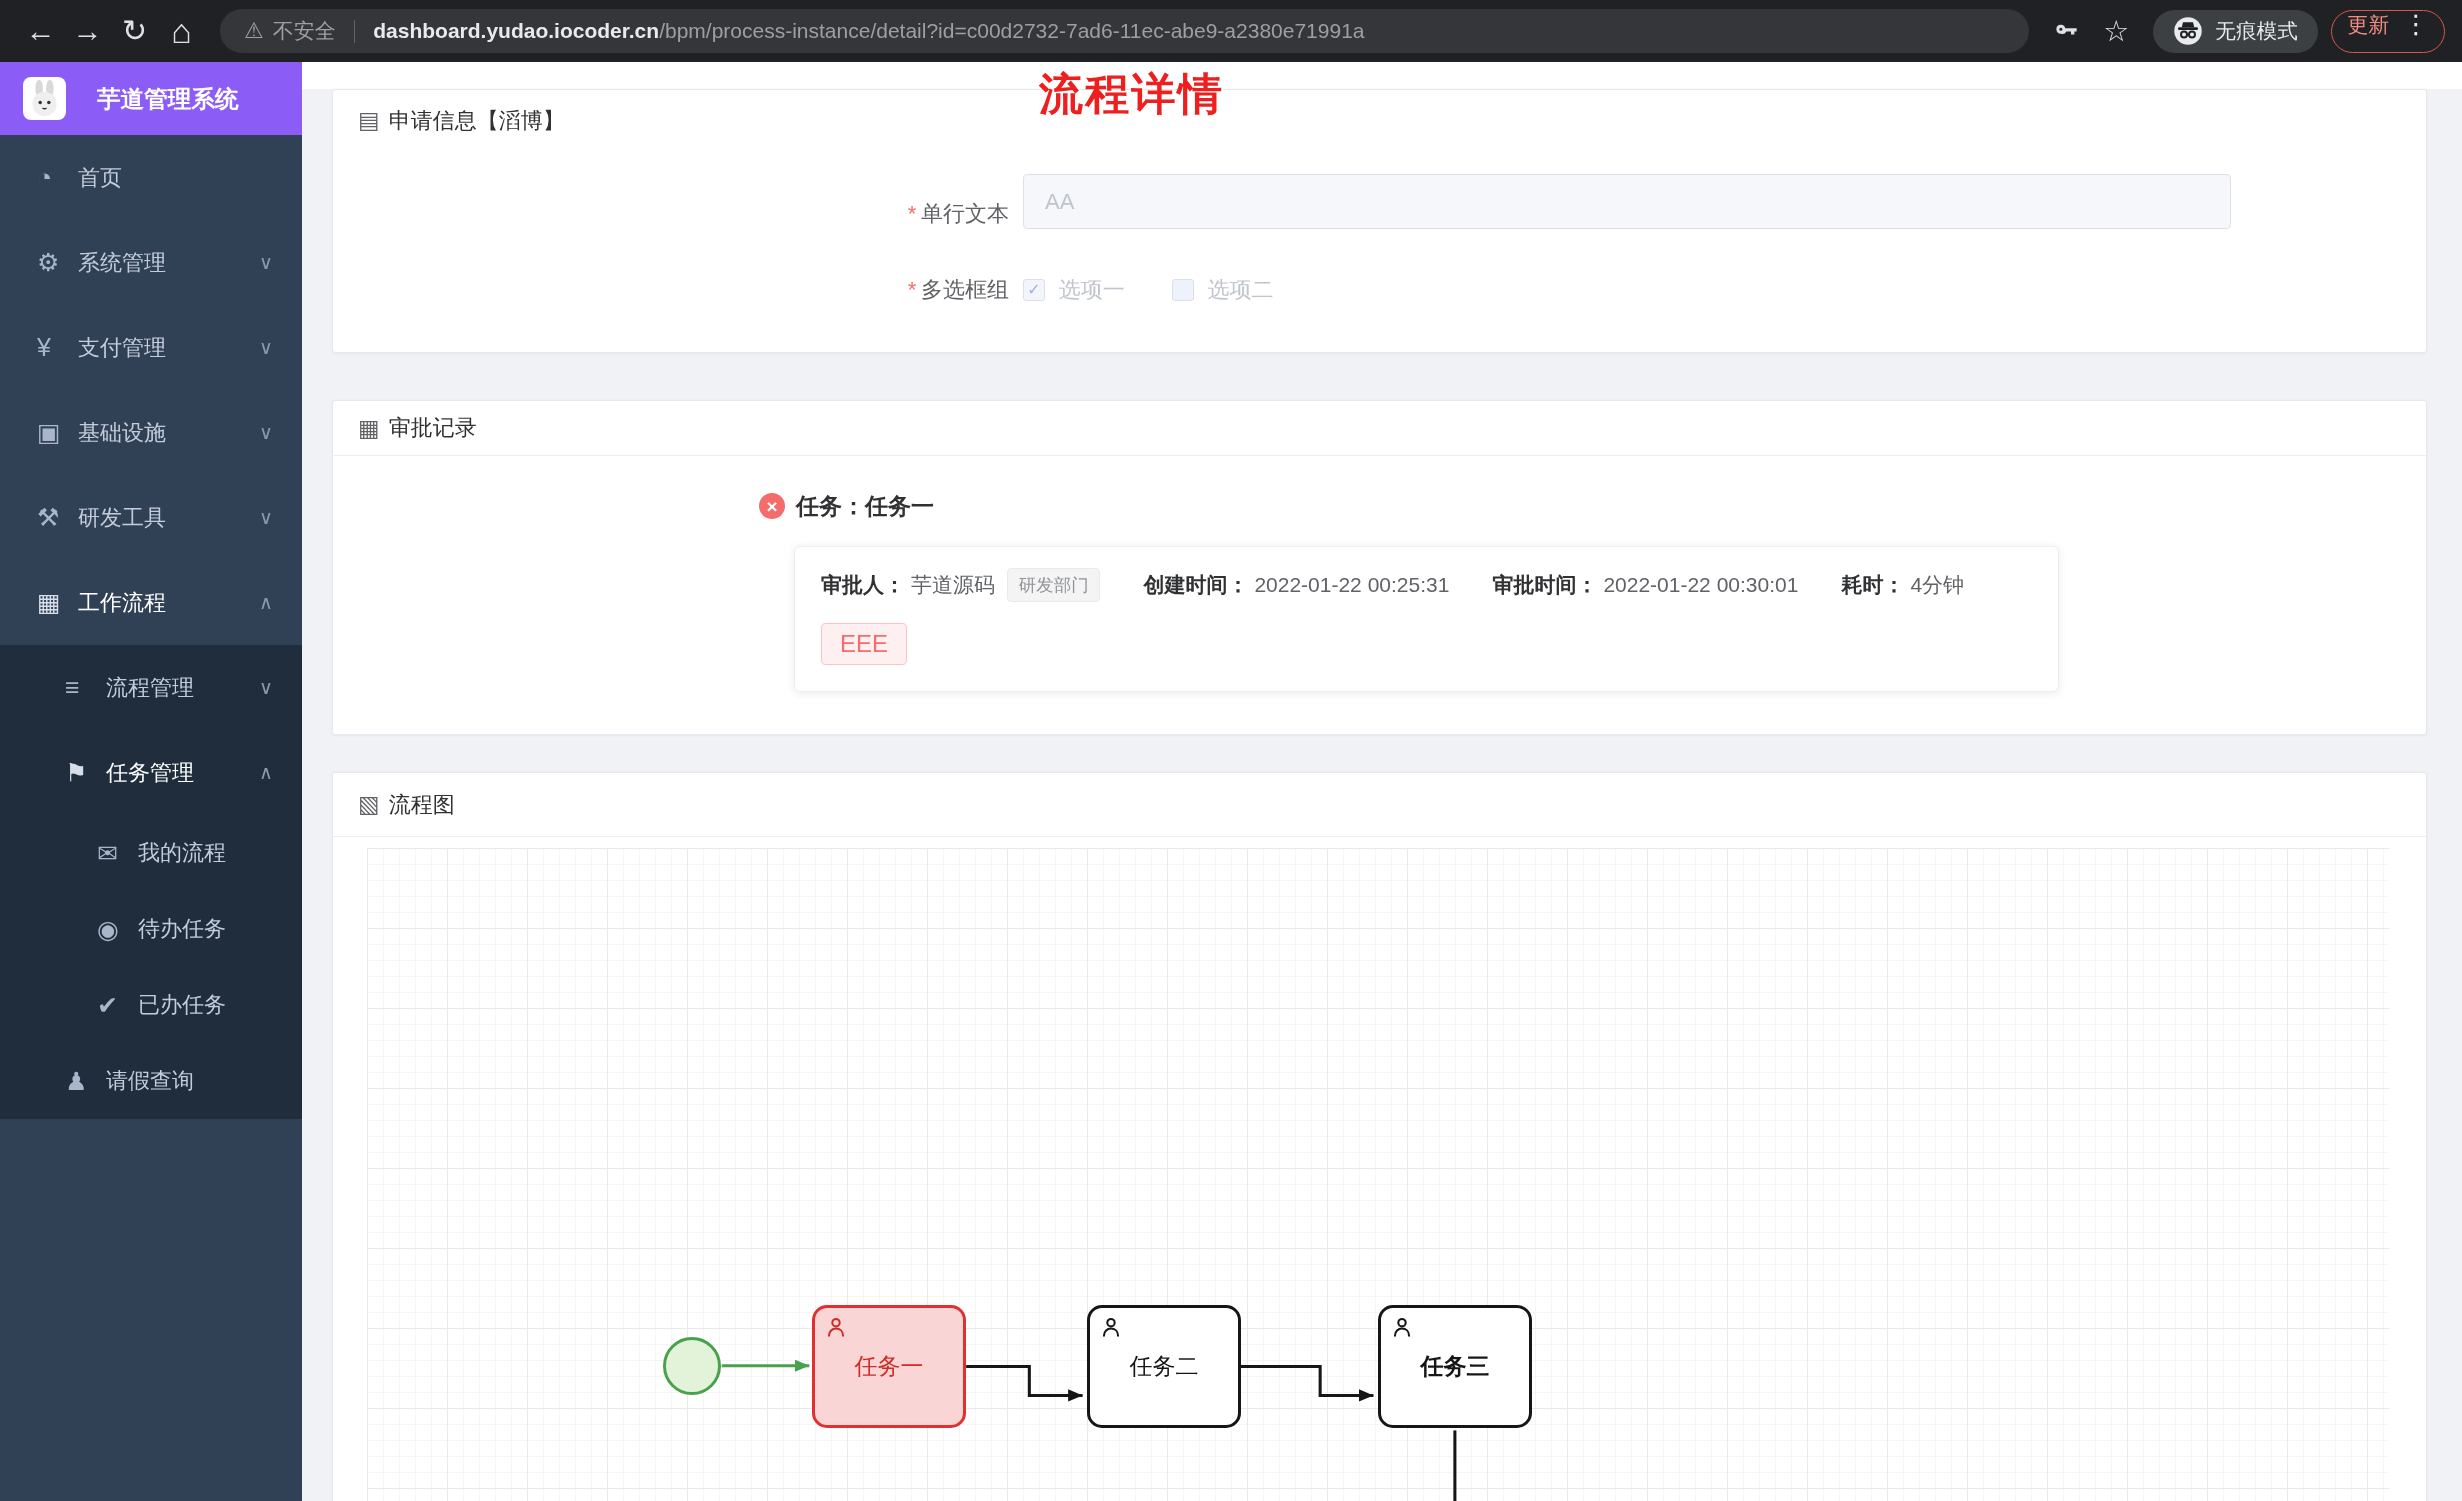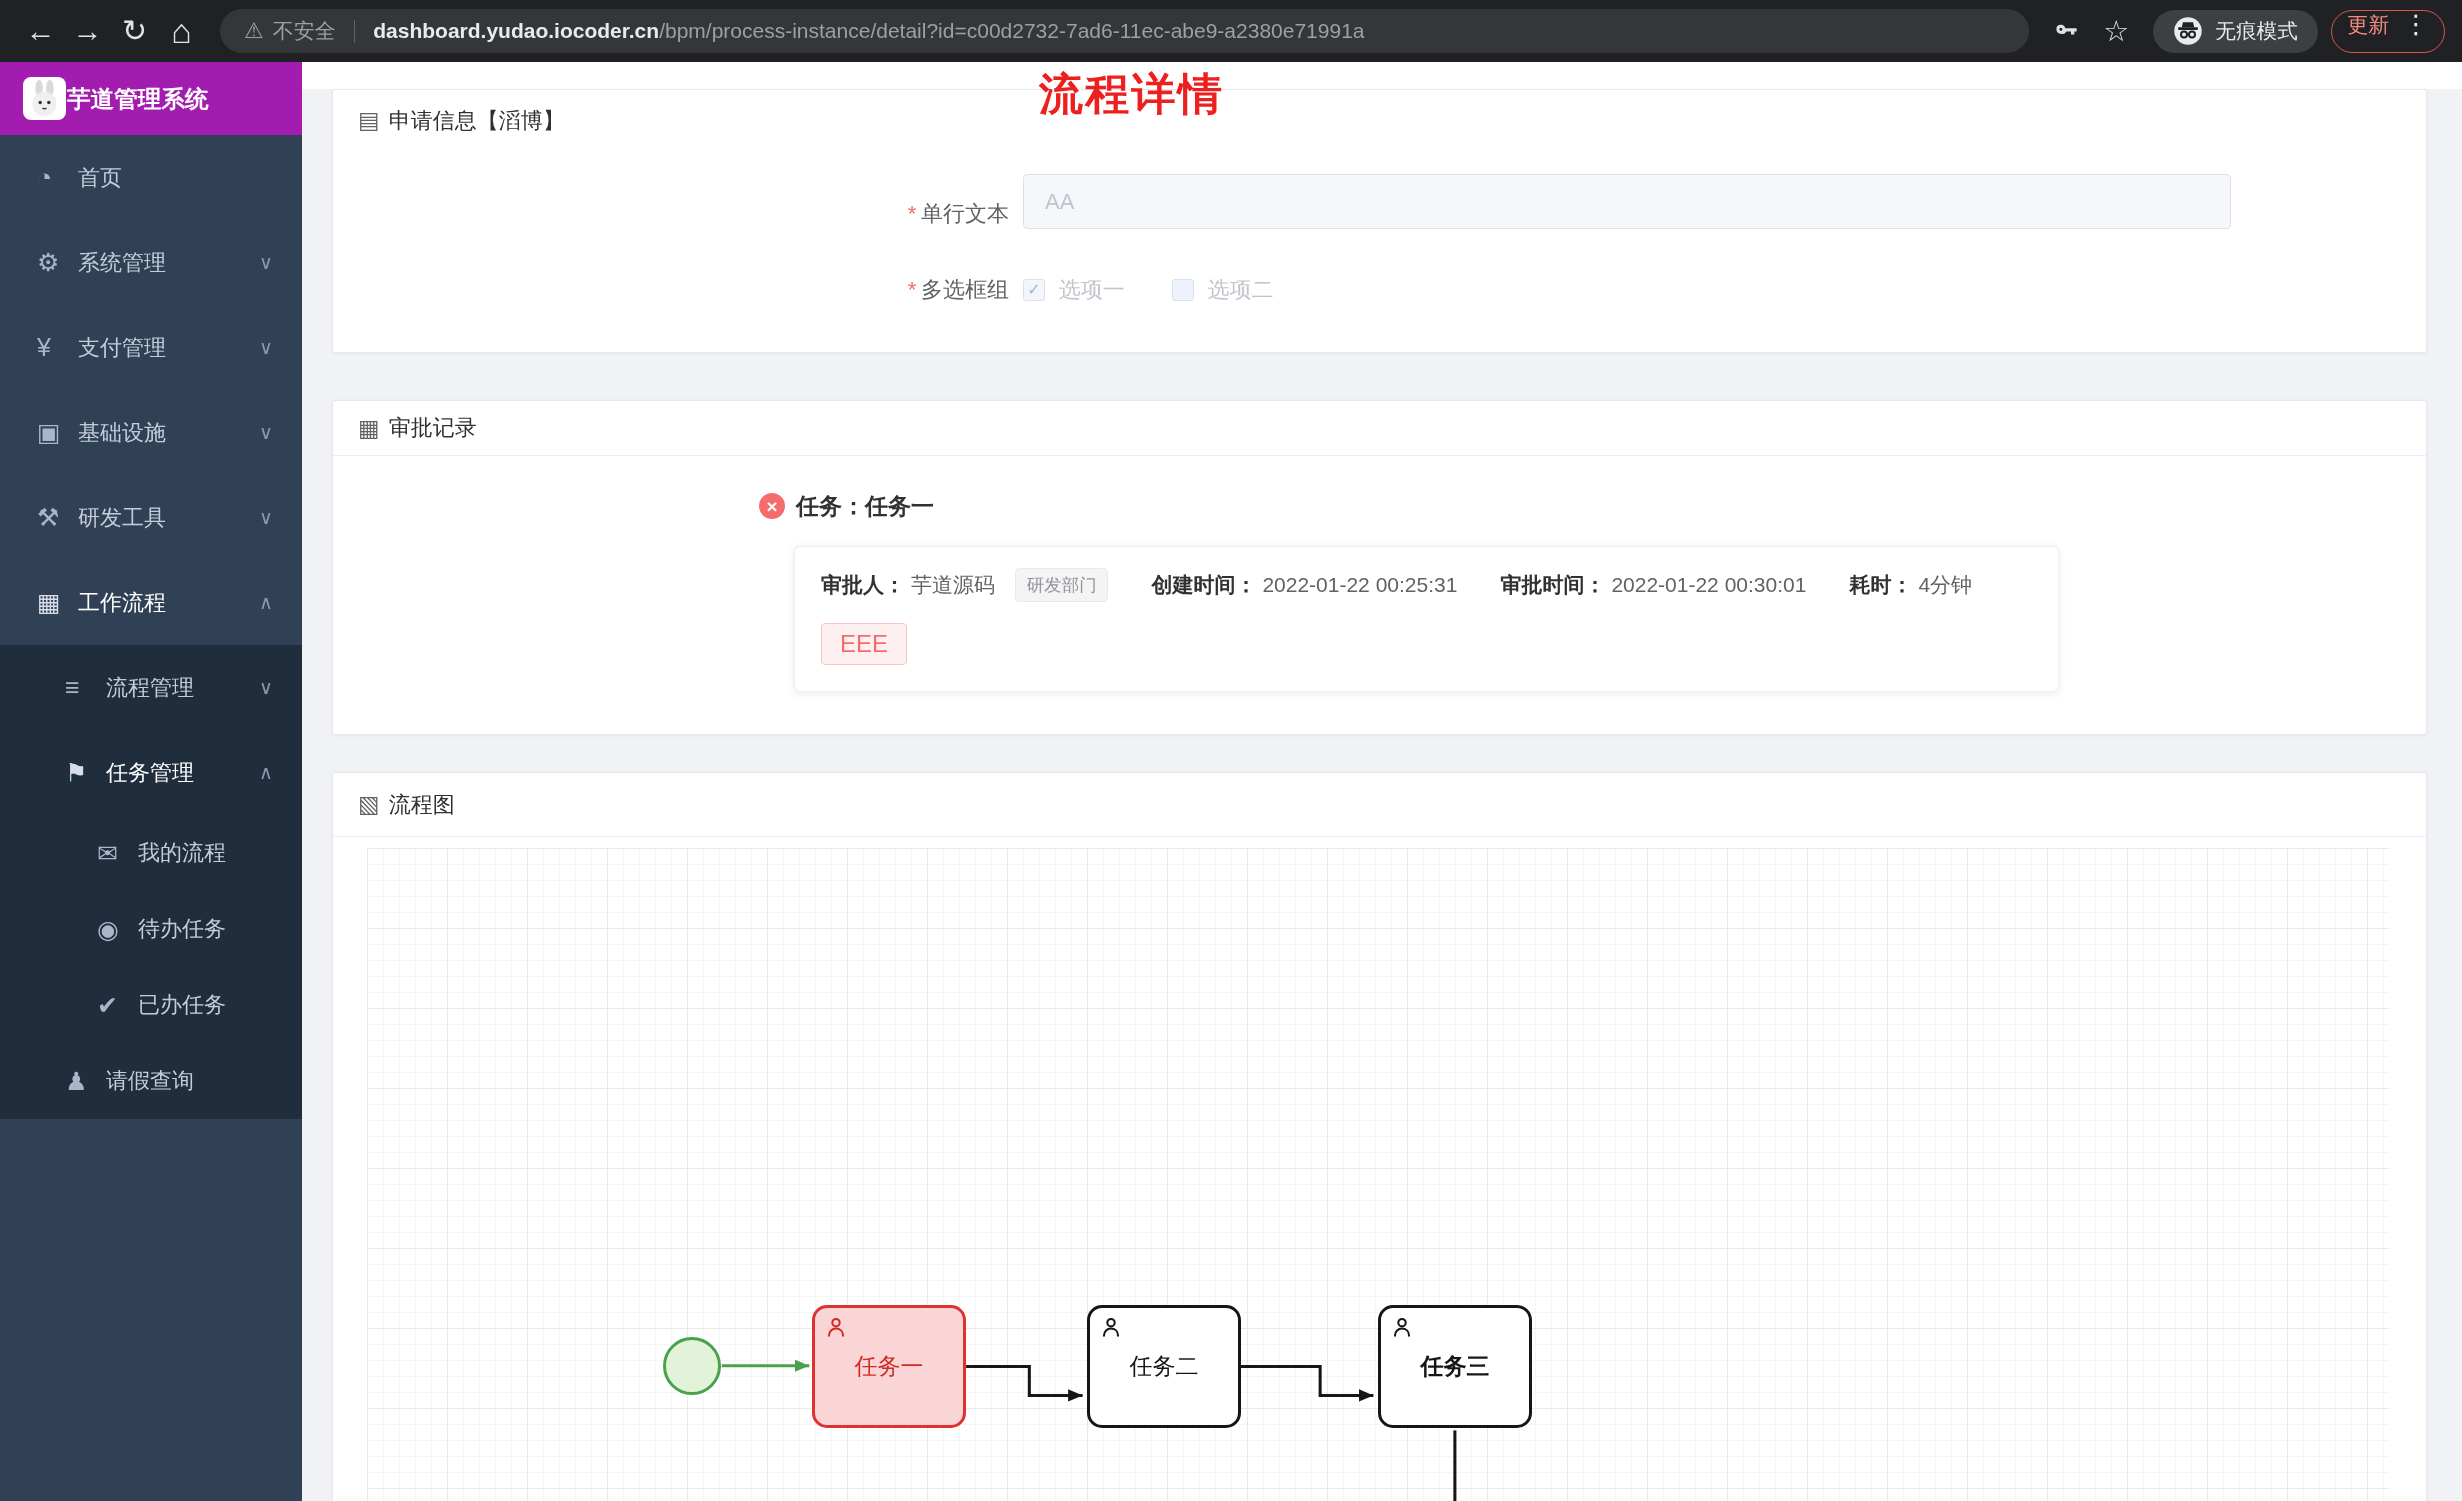--- a/index.html
+++ b/index.html
@@ -32,7 +32,7 @@
 
   
   .sidebar{position:absolute;top:62px;left:0;width:302px;bottom:0;background:#304156;overflow:hidden;}
-  .logo-row{height:73px;display:flex;align-items:center;gap:1px;padding-left:23px;background:#a21caf;}
+  .logo-row{height:73px;display:flex;align-items:center;gap:31px;padding-left:23px;background:#8b5cf6;}
   .avatar{width:43px;height:43px;flex:0 0 auto;}
   .app-title{color:#ffffff;font-size:23.6px;font-weight:bold;}
   .mi{display:flex;align-items:center;height:85px;padding-left:37px;color:#c3ccdb;font-size:22px;cursor:pointer;}

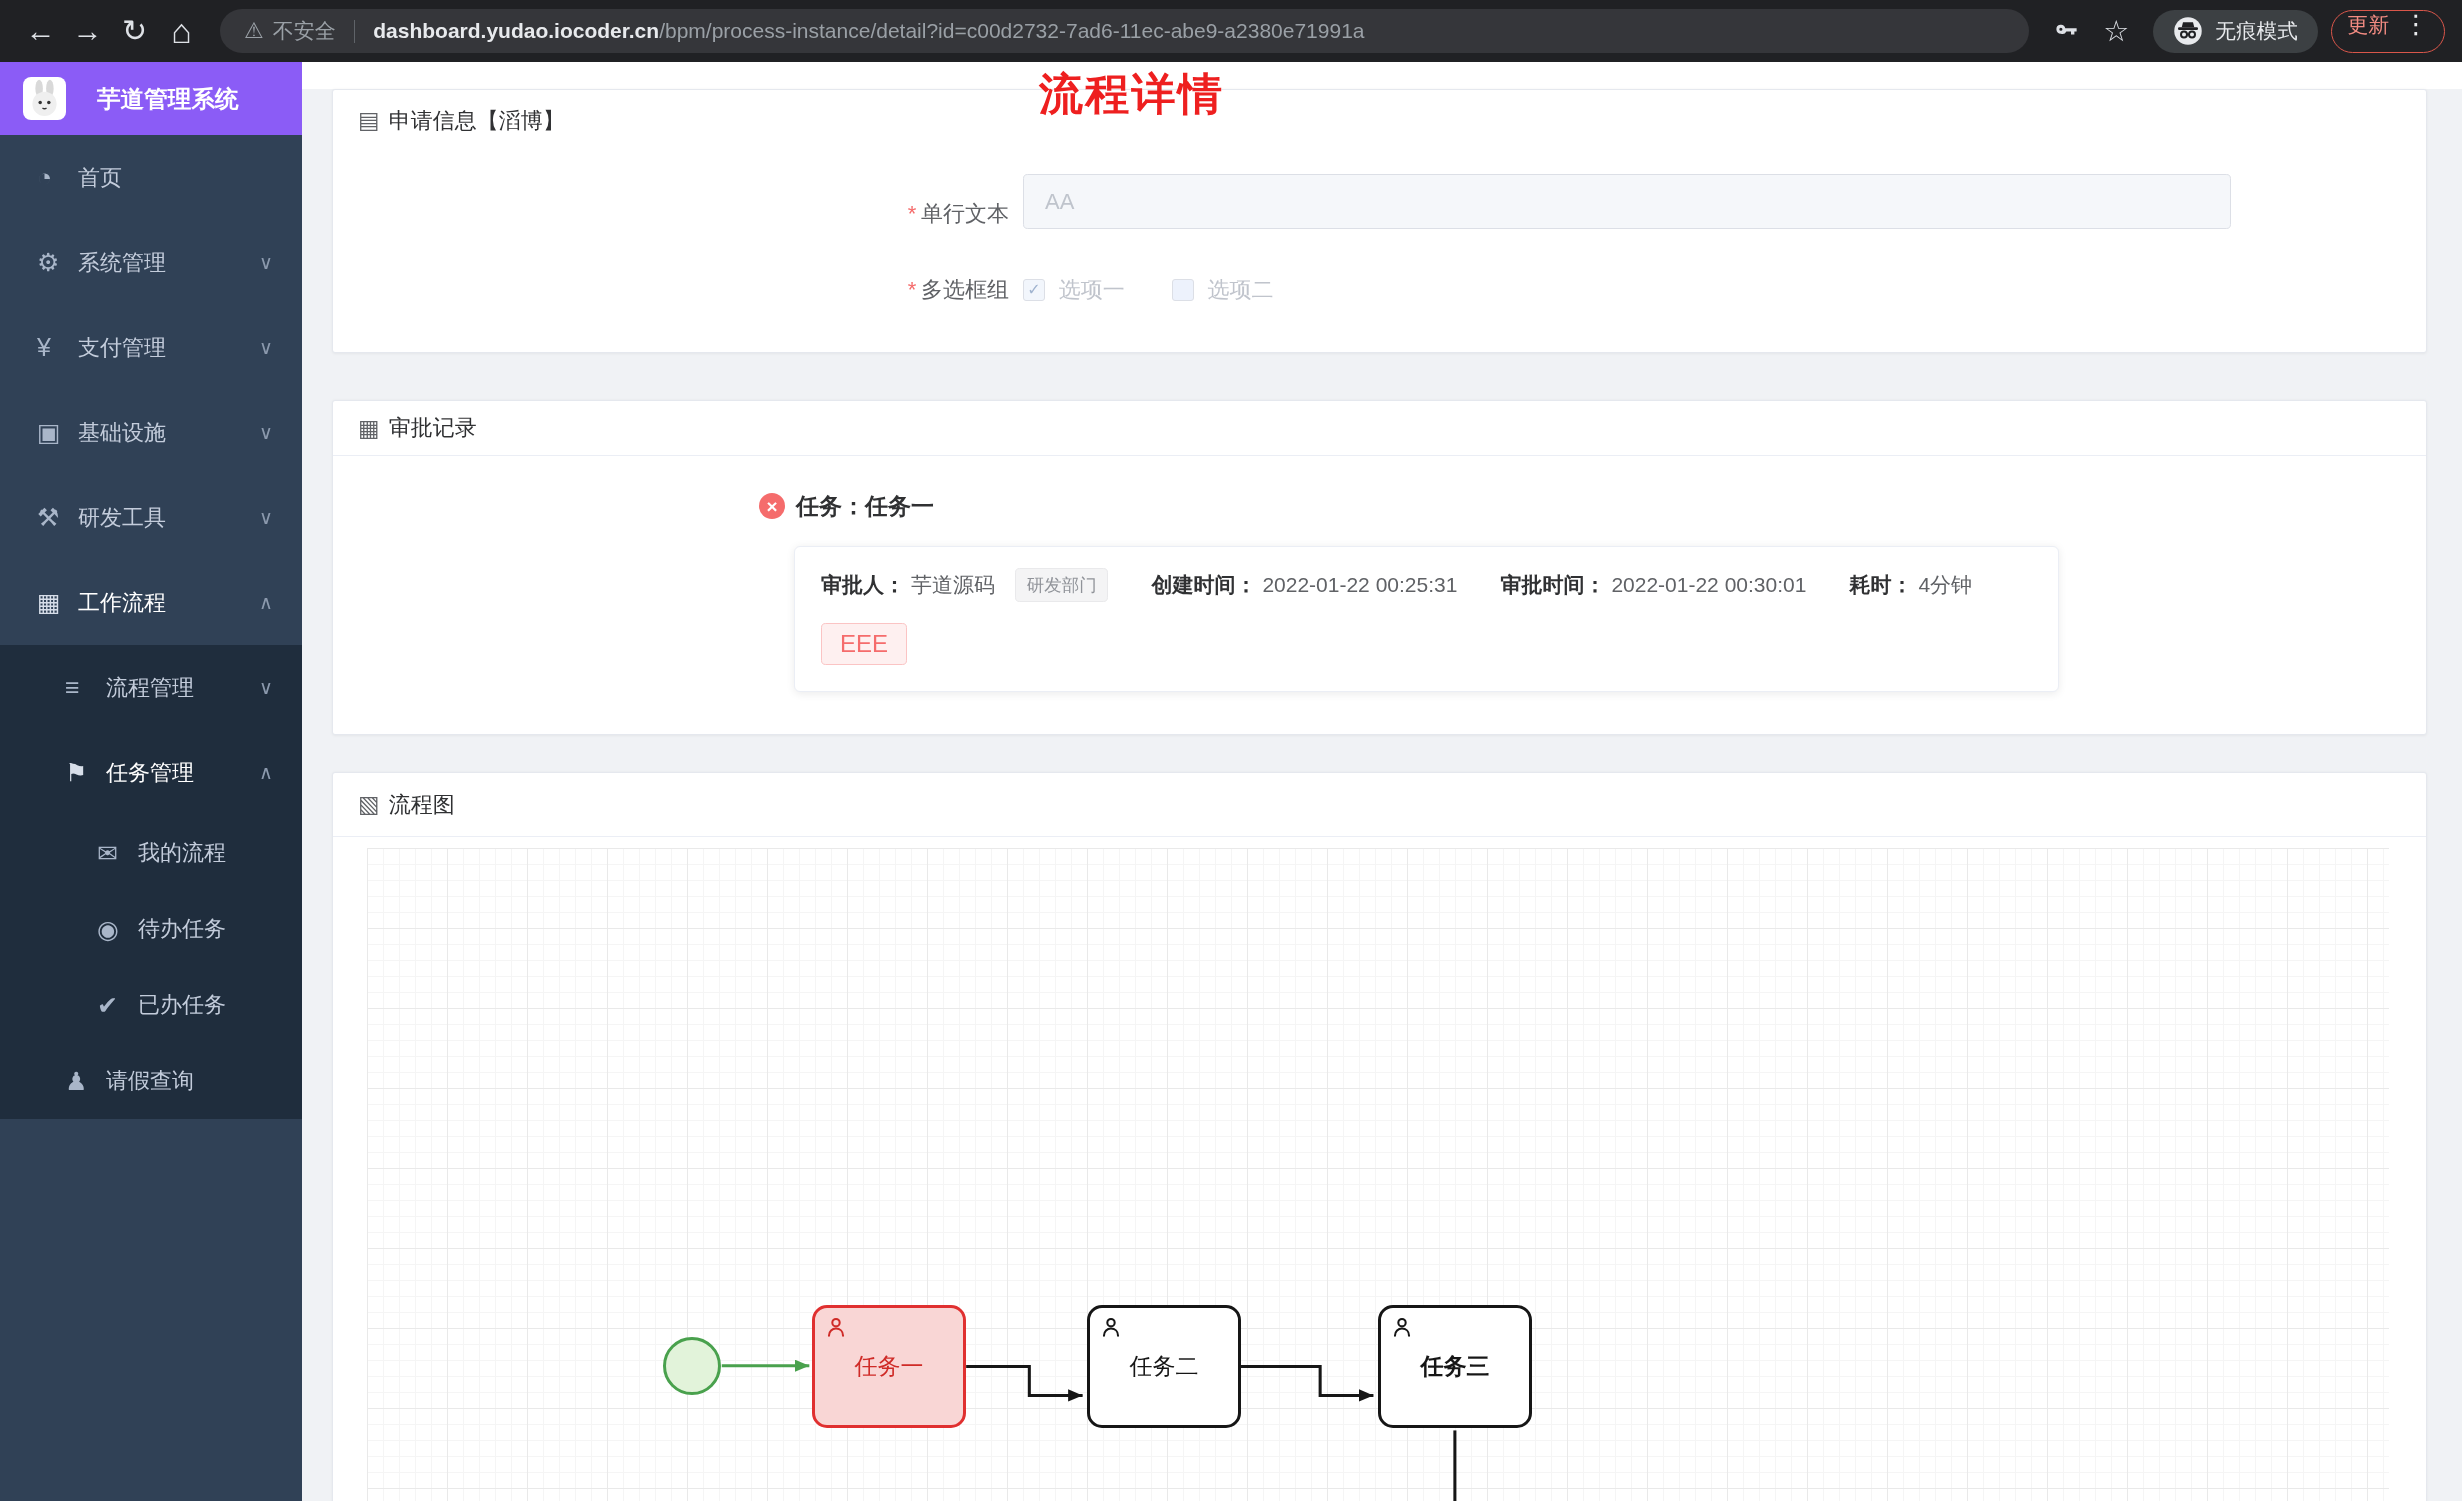--- a/index.html
+++ b/index.html
@@ -79,7 +79,7 @@
   .meta-row{display:flex;align-items:center;font-size:21px;color:#606266;white-space:nowrap;}
   .m-label{color:#303133;font-weight:bold;margin-right:6px;}
   .m-value{margin-right:43px;}
-  .m-value.tight{margin-right:8px;}
+  .m-value.tight{margin-right:0;}
   .chip{font-size:17.5px;color:#909399;background:#f4f4f5;border:0.8px solid #e9e9eb;border-radius:4.6px;padding:3.8px 10.7px;margin-left:12px;margin-right:43px;}
   .comment-tag{display:inline-block;margin-top:21px;font-size:24px;color:#f56c6c;background:#fef0f0;border:0.8px solid #fbc4c4;border-radius:4.6px;padding:6px 18px;}
 

